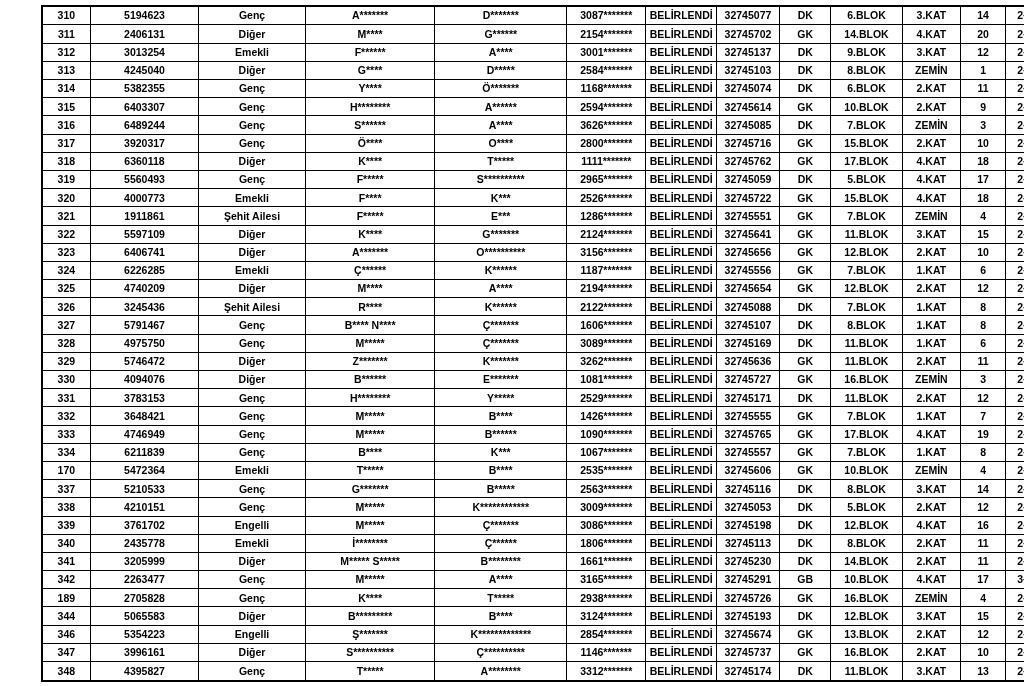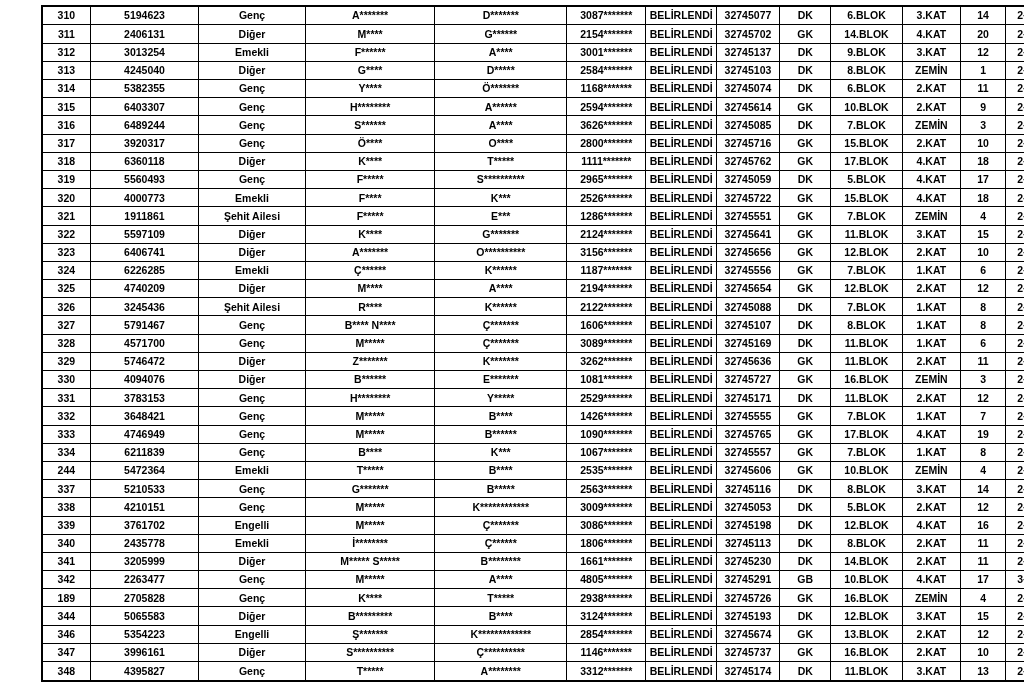--- a/index.html
+++ b/index.html
@@ -348,7 +348,7 @@
         </tr>
         <tr>
           <td>328</td>
-          <td>4571700</td>
+          <td>4975750</td>
           <td>Genç</td>
           <td>M*****</td>
           <td>Ç*******</td>

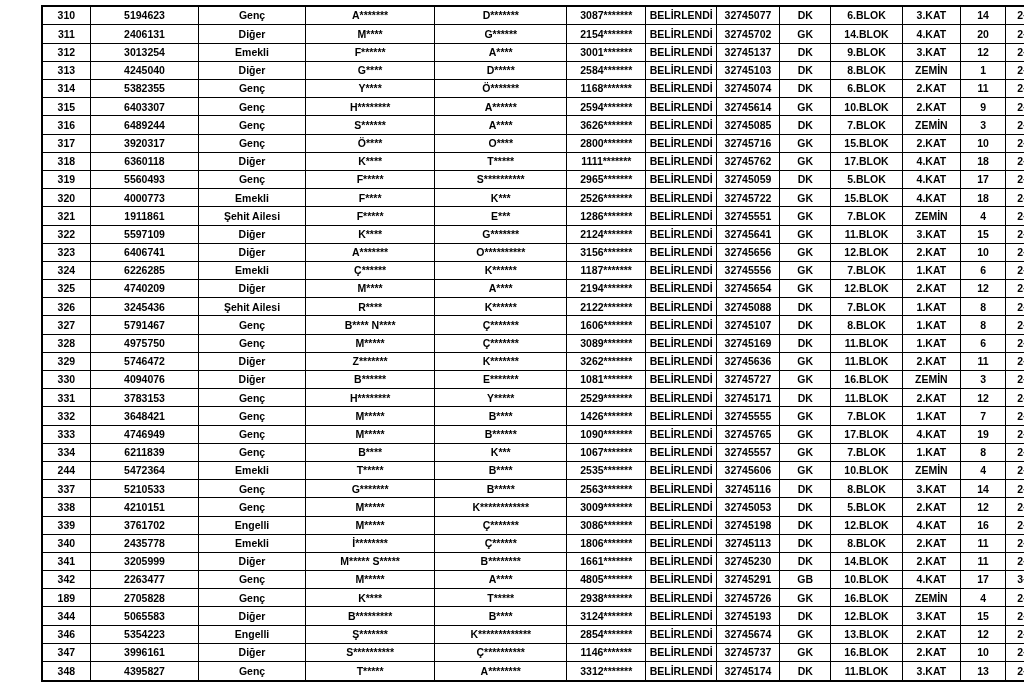--- a/index.html
+++ b/index.html
@@ -452,7 +452,7 @@
           <td>2+1</td>
         </tr>
         <tr>
-          <td>244</td>
+          <td>170</td>
           <td>5472364</td>
           <td>Emekli</td>
           <td>T*****</td>

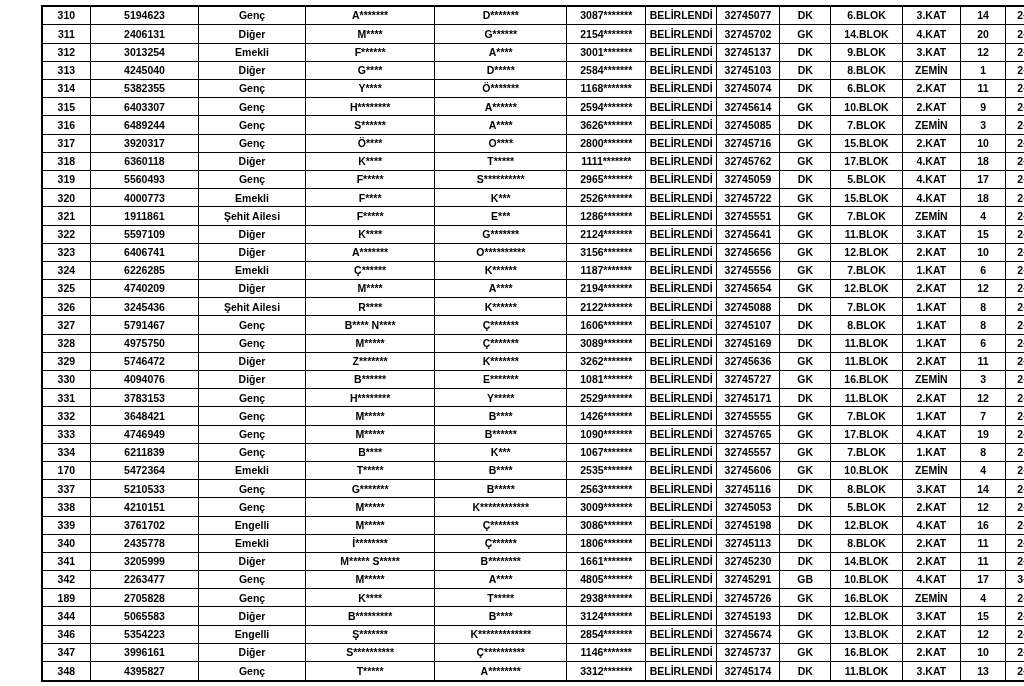--- a/index.html
+++ b/index.html
@@ -547,7 +547,7 @@
           <td>Genç</td>
           <td>M*****</td>
           <td>A****</td>
-          <td>4805*******</td>
+          <td>3165*******</td>
           <td>BELİRLENDİ</td>
           <td>32745291</td>
           <td>GB</td>

